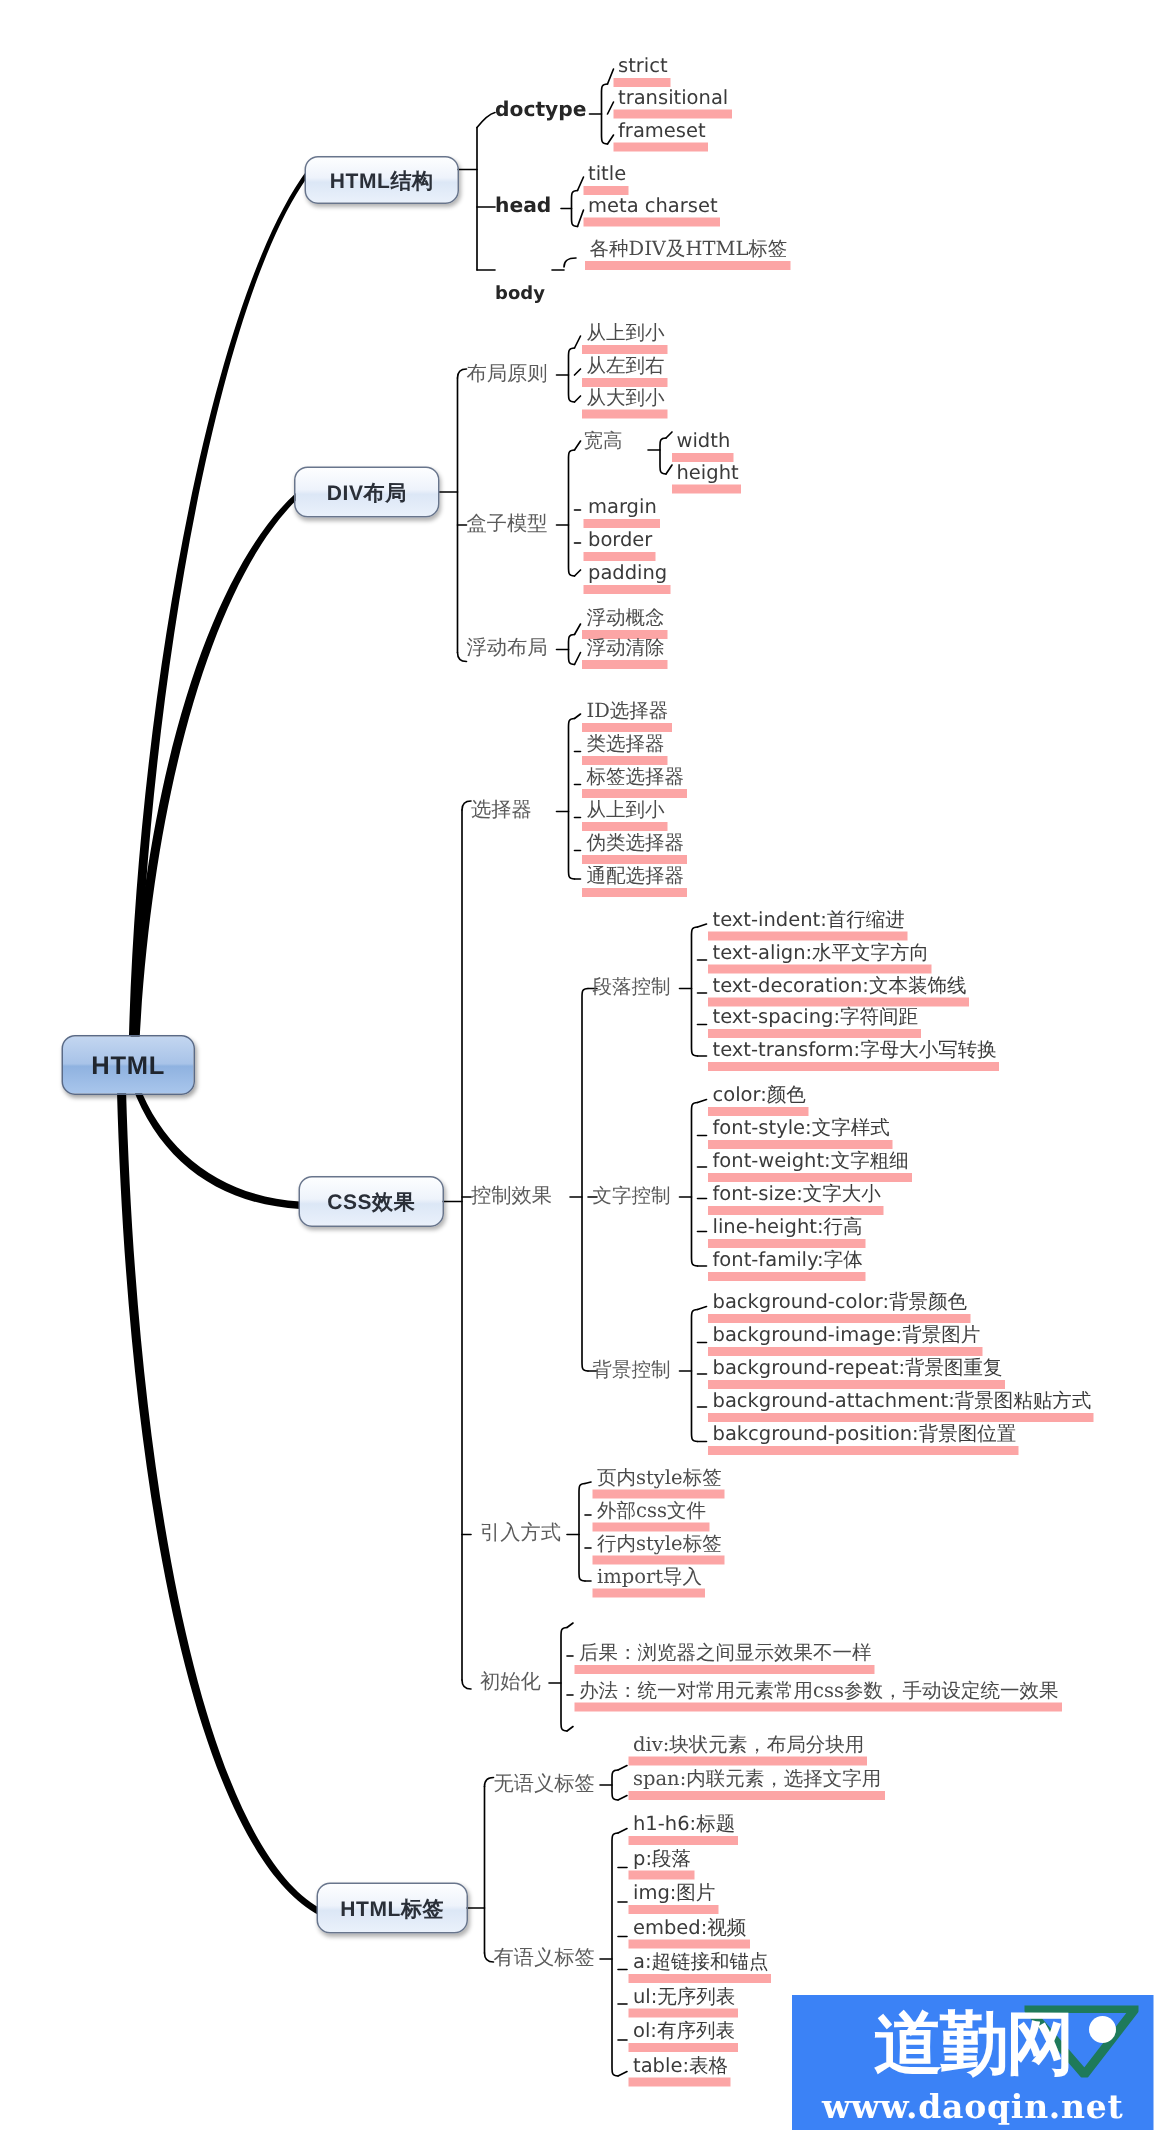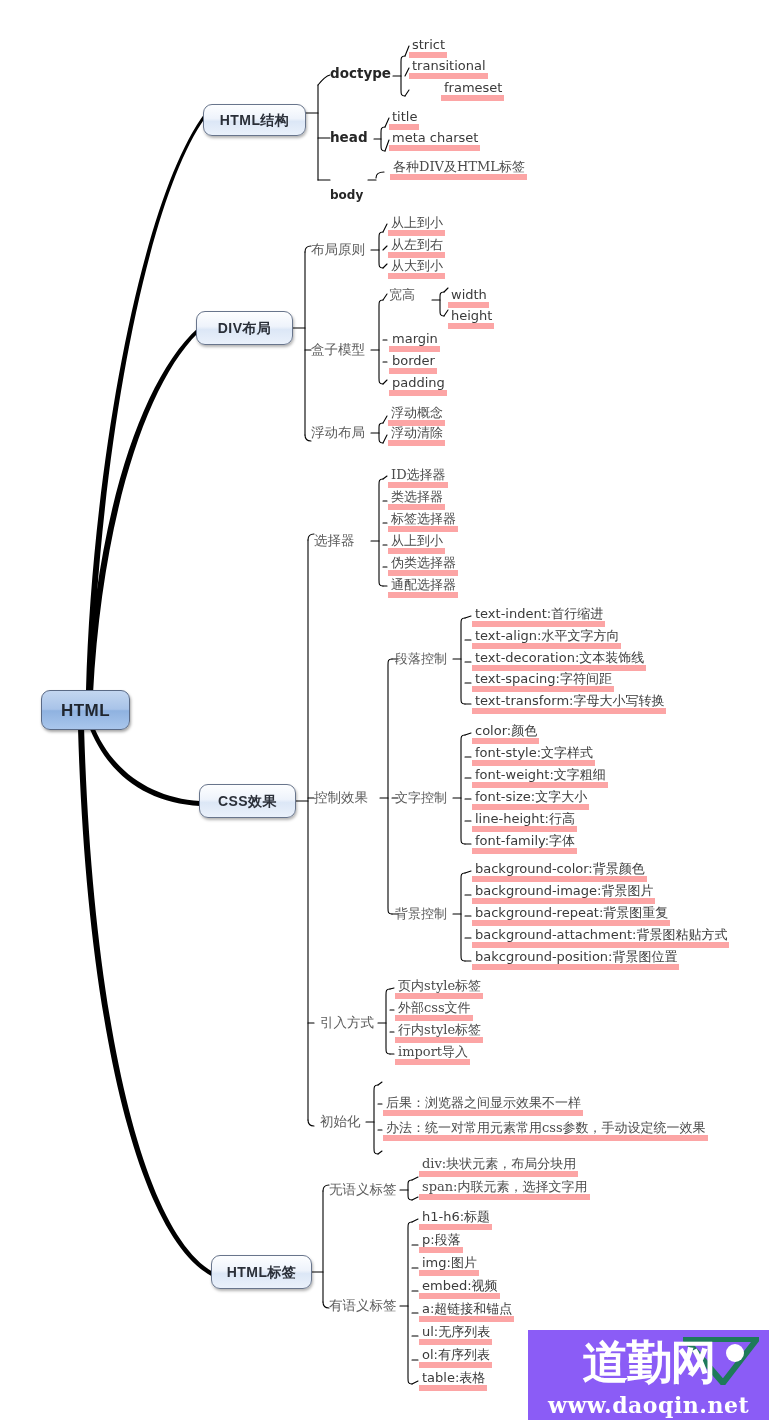--- a/index.html
+++ b/index.html
@@ -246,7 +246,7 @@
   <div class="node leaf" style="left:409px; top:59px;">
     <span>transitional</span>
   </div>
-  <div class="node leaf" style="left:409px; top:81px;margin-left:32px;">
+  <div class="node leaf" style="left:409px; top:81px;">
     <span>frameset</span>
   </div>
 

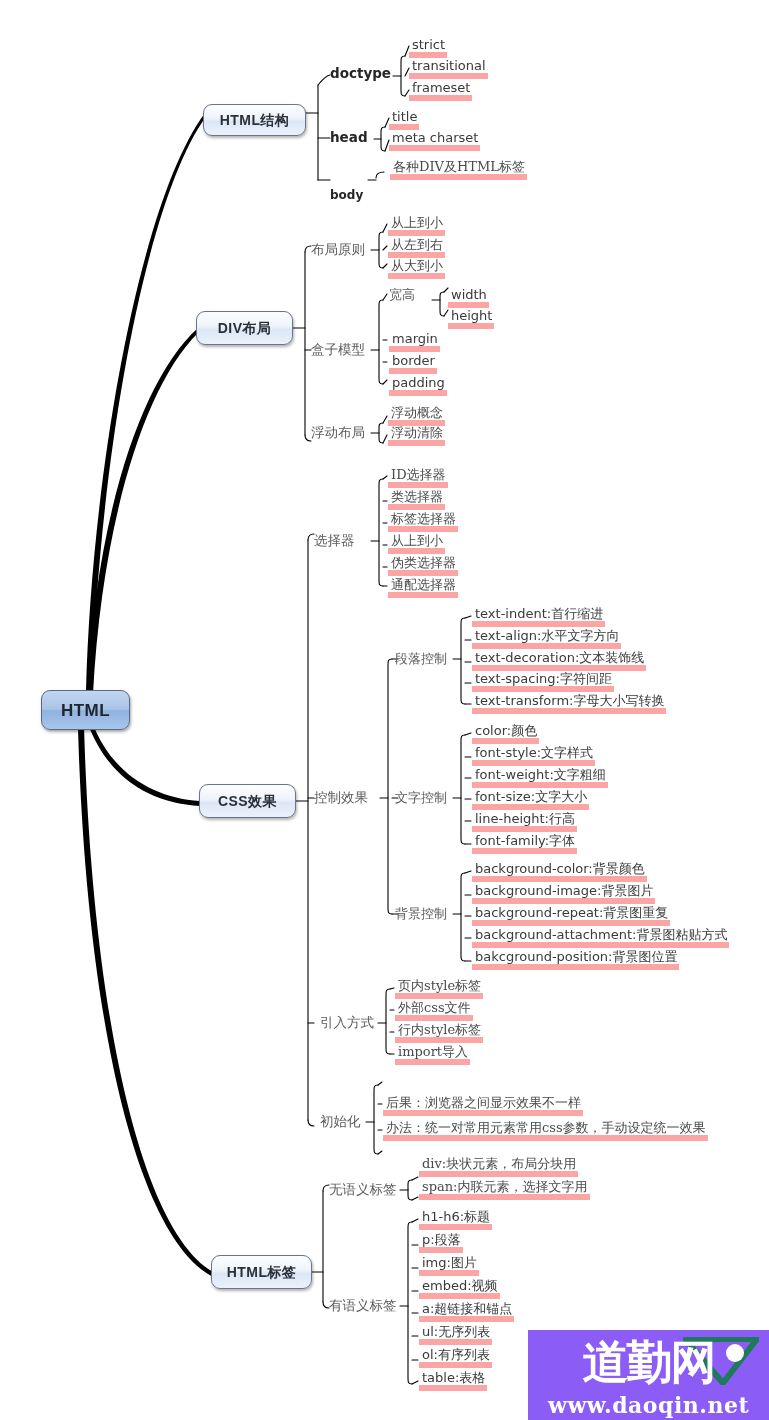--- a/index.html
+++ b/index.html
@@ -73,7 +73,7 @@
   
   .watermark {
     position: absolute;
-    background: #8b5cf6;
+    background: #3b82f6;
     display: flex;
     flex-direction: column;
     align-items: center;

